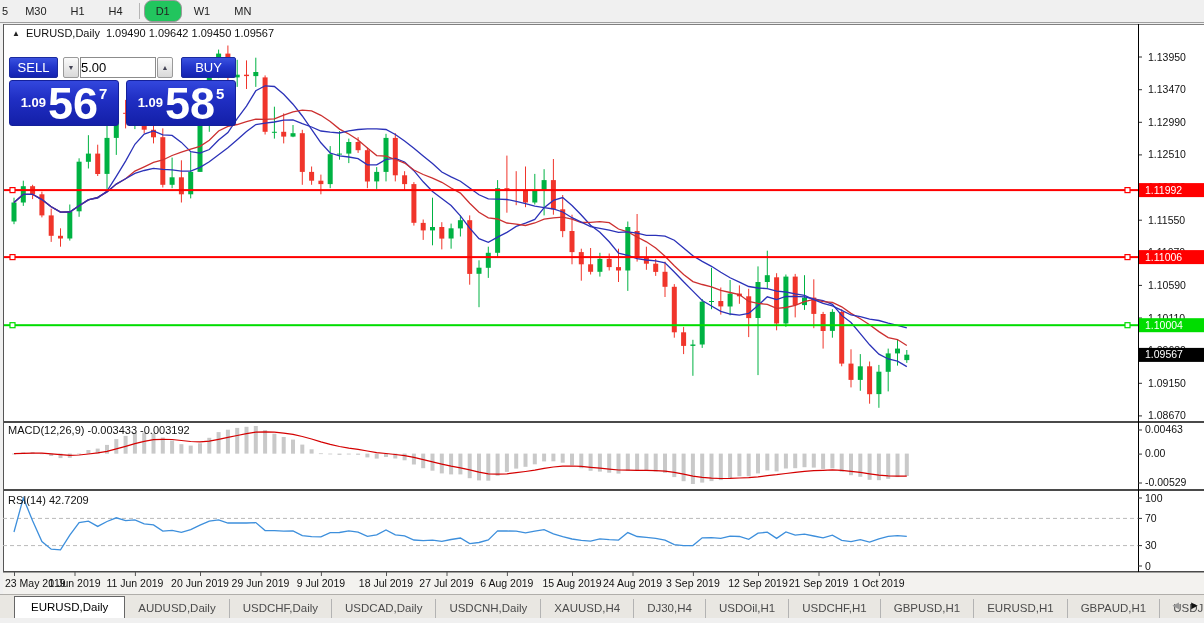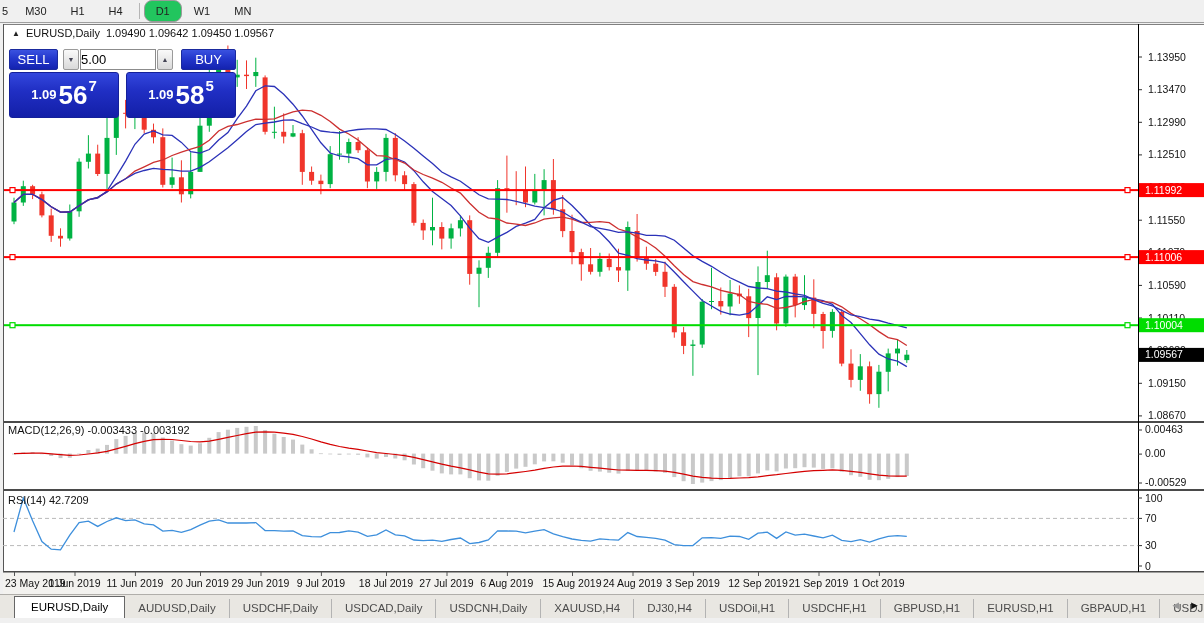--- a/index.html
+++ b/index.html
@@ -26,7 +26,7 @@
   .pane-label{position:absolute;font-size:11px;color:#111;white-space:nowrap;}
 
   
-  .trade-panel{position:absolute;left:9px;top:49px;width:227px;}
+  .trade-panel{position:absolute;left:9px;top:57px;width:227px;}
   .tp-row1{display:flex;height:21px;align-items:stretch;}
   .btn-blue{background:linear-gradient(180deg,#3a52e0 0%,#2337cc 45%,#1423b0 100%);
     color:#fff;border:1px solid #1a2a9e;border-radius:2px;font-size:13px;display:flex;

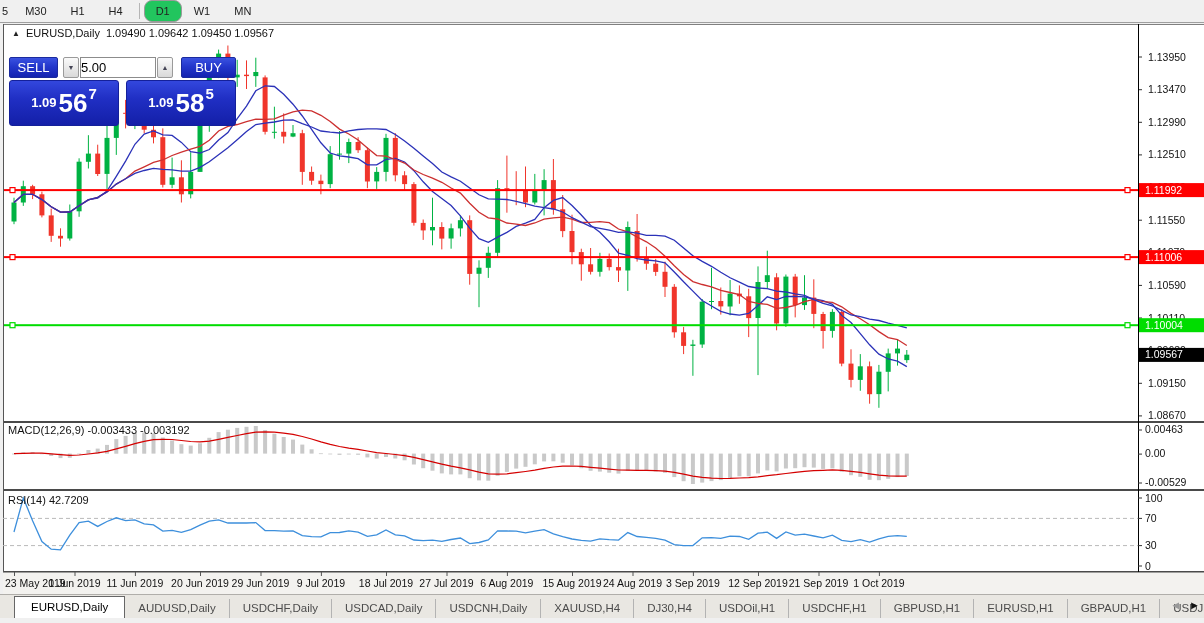--- a/index.html
+++ b/index.html
@@ -44,7 +44,7 @@
   .pricebox.left{width:110px;}
   .pricebox.right{width:110px;margin-left:7px;}
   .pb-prefix{font-size:13px;font-weight:bold;align-self:flex-end;margin-bottom:15px;}
-  .pb-big{font-size:26px;font-weight:bold;line-height:1;margin:0 1px 0 2px;}
+  .pb-big{font-size:45px;font-weight:bold;line-height:1;margin:0 1px 0 2px;}
   .pb-sup{font-size:15px;font-weight:bold;align-self:flex-start;margin-top:4px;}
 
   

